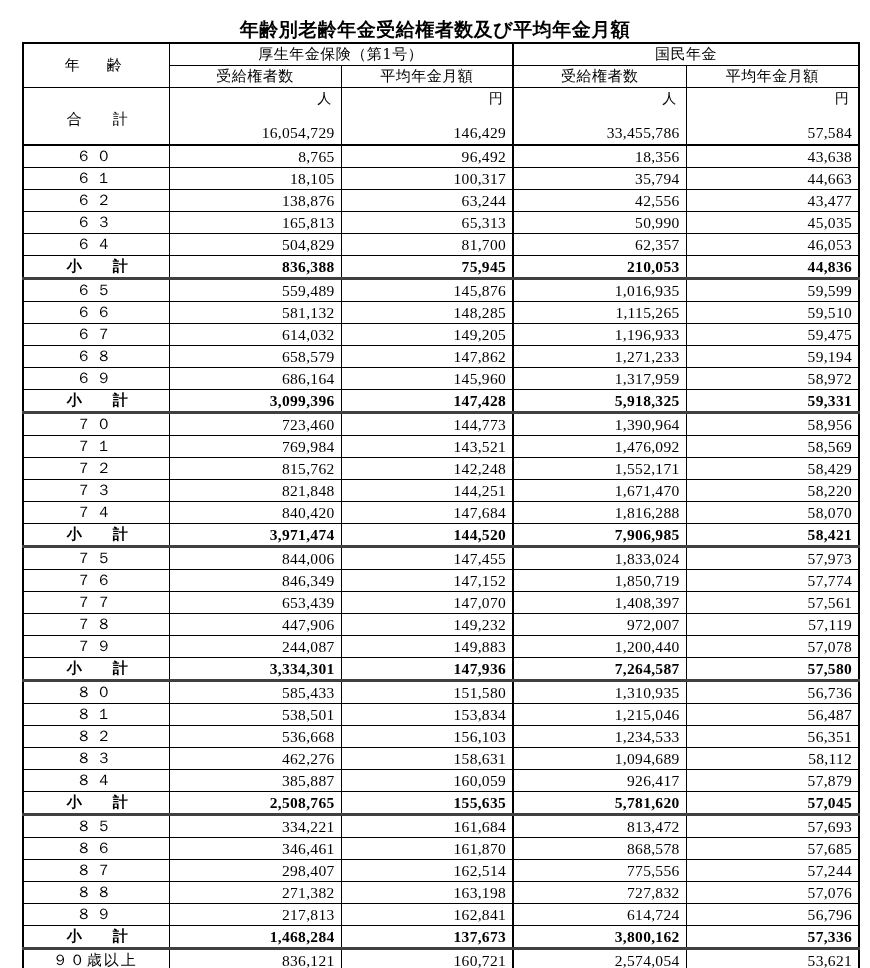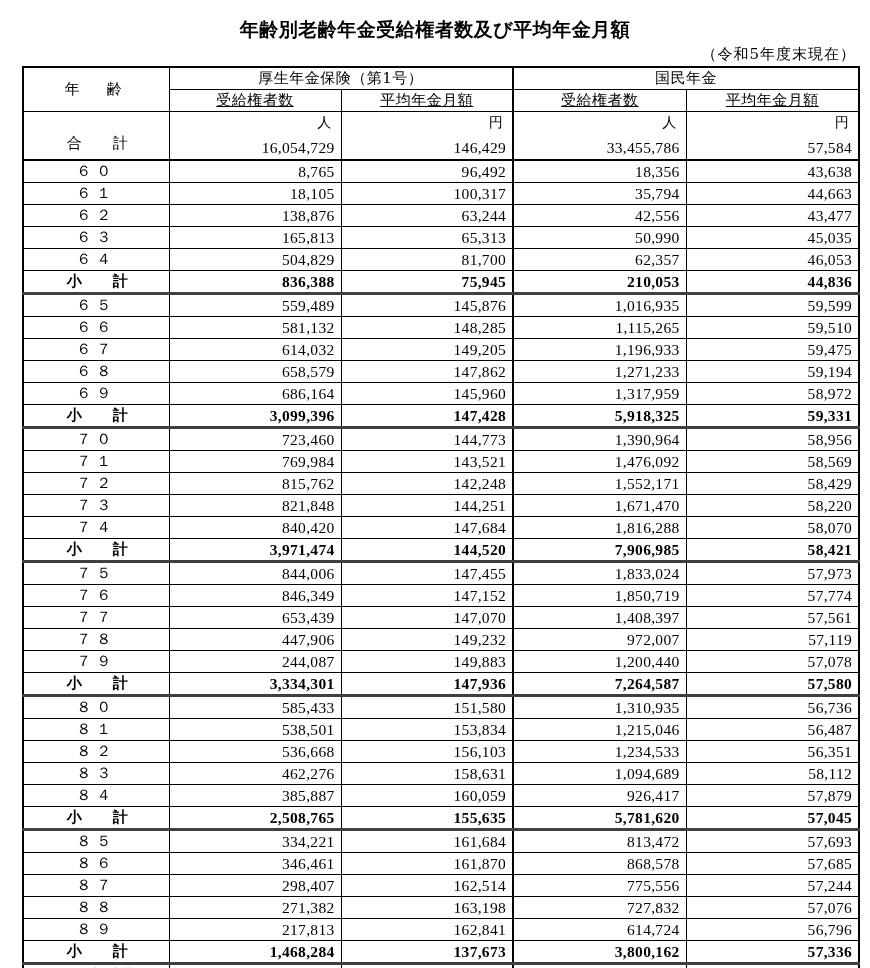--- a/index.html
+++ b/index.html
@@ -121,7 +121,6 @@
 
   <div class="title">年齢別老齢年金受給権者数及び平均年金月額</div>
 
-  <div class="asof">（令和5年度末現在）</div>
 
   <table class="stat">
     <colgroup>

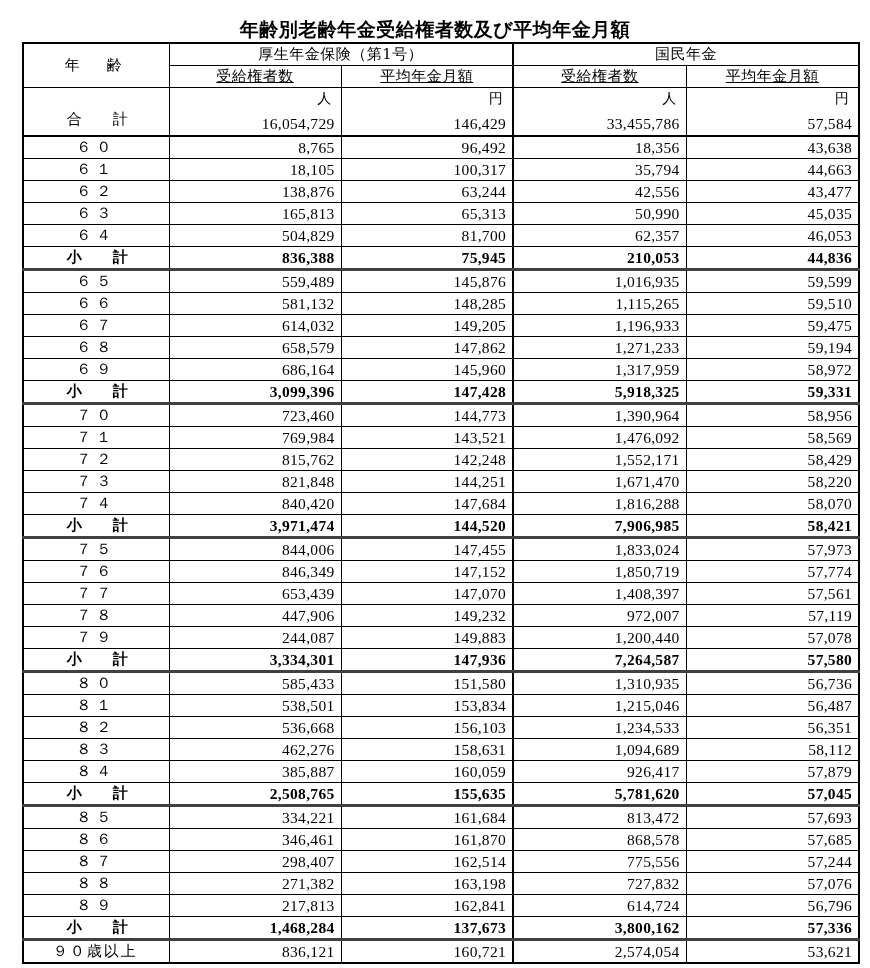--- a/index.html
+++ b/index.html
@@ -77,7 +77,7 @@
   .vsep{border-left:2px solid #000 !important;}
   .vend{border-right:2px solid #000 !important;}
   .hdr-row th{border-bottom:1px solid #000;}
-  .hdr-row2 th{border-bottom:2px solid #000;text-decoration:underline;}
+  .hdr-row2 th{border-bottom:2px solid #000;}
 
   td.age{
     text-align:center;

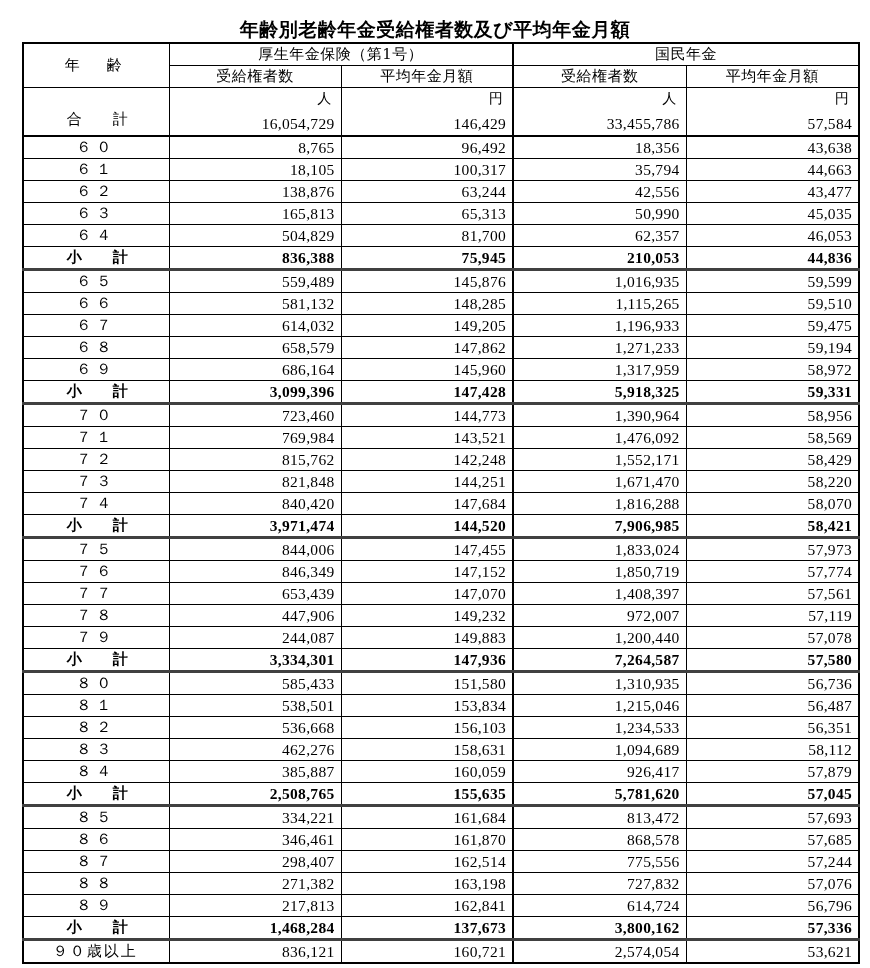--- a/index.html
+++ b/index.html
@@ -107,7 +107,7 @@
     line-height:18px;
     font-family:"DejaVu Serif","Liberation Serif",serif;
   }
-  tr.total td.age{vertical-align:bottom;padding-bottom:5px;}
+  tr.total td.age{vertical-align:bottom;padding-bottom:14px;}
 
   
   tr.subtotal td{border-bottom:3px solid #404040;font-weight:bold;}

